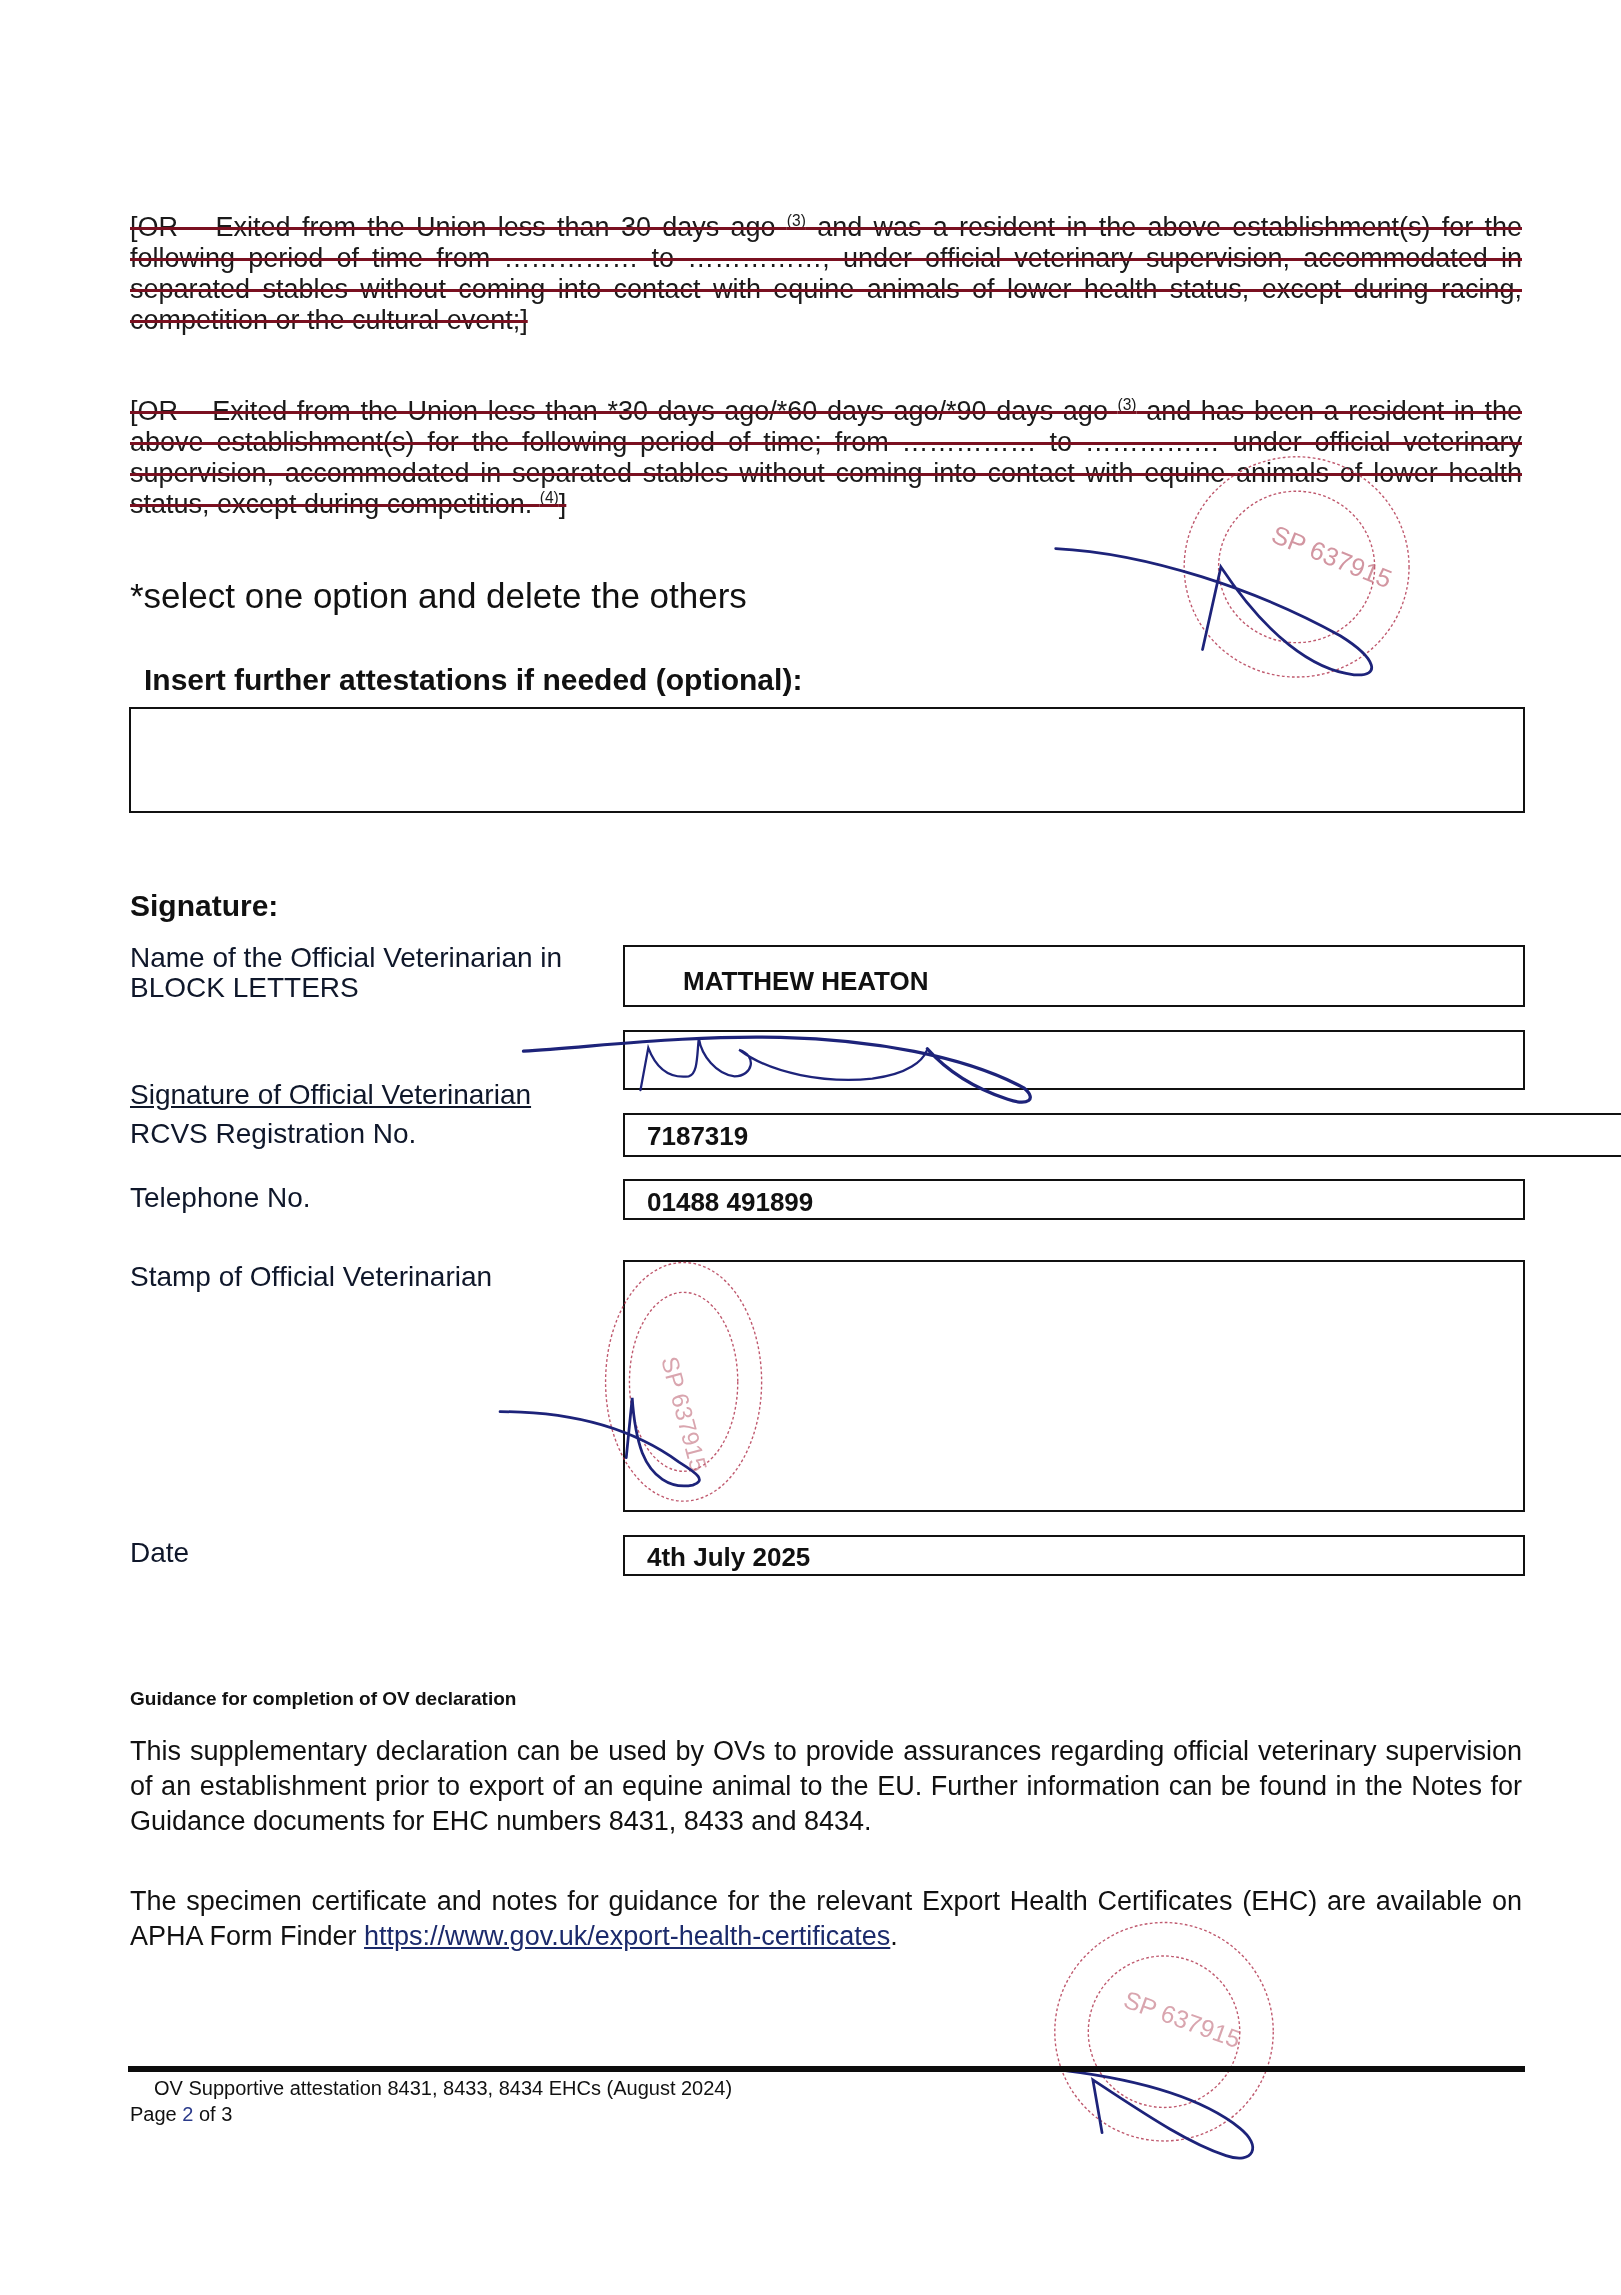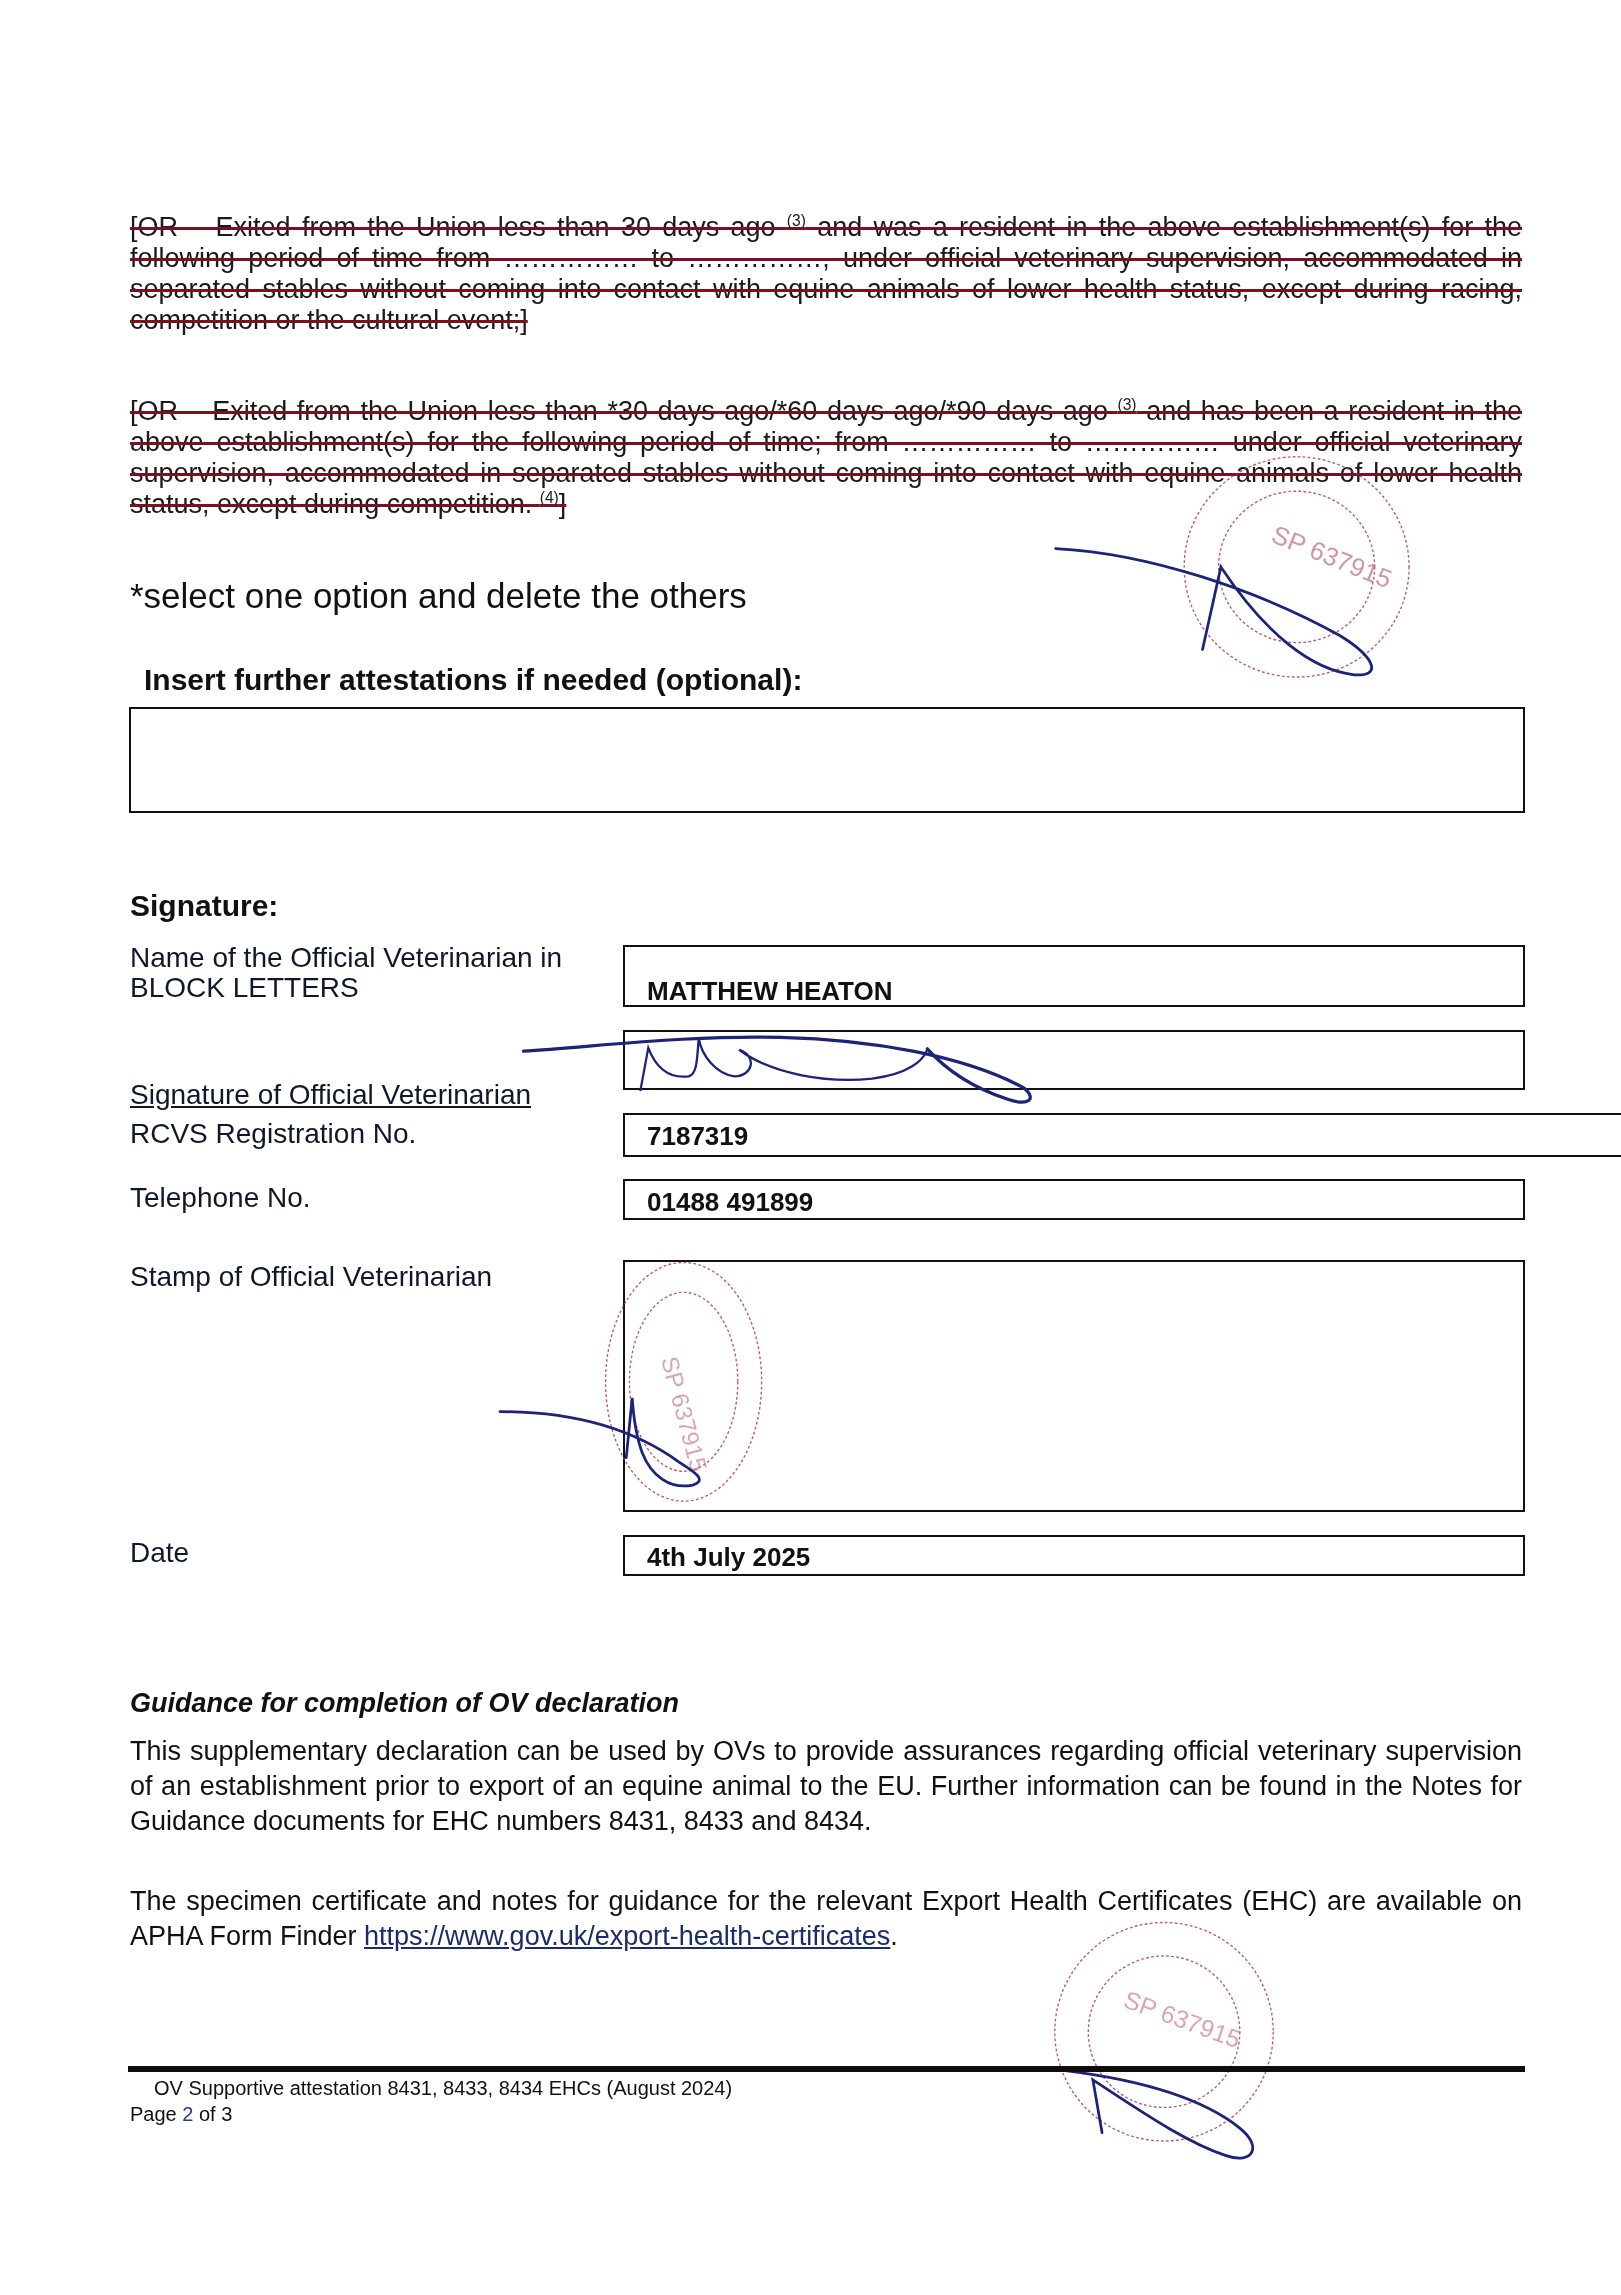--- a/index.html
+++ b/index.html
@@ -45,7 +45,7 @@
 
 <div class="label" style="top:943px; width:441px;">Name of the Official Veterinarian in BLOCK LETTERS</div>
 <div class="box" style="left:623px; top:945px; width:902px; height:62px;">
-  <span class="boxval" style="top:29px;">MATTHEW HEATON</span>
+  <span class="boxval" style="top:19px;margin-left:36px;">MATTHEW HEATON</span>
 </div>
 
 <div class="label" style="top:1080px;text-decoration:underline;">Signature of Official Veterinarian</div>

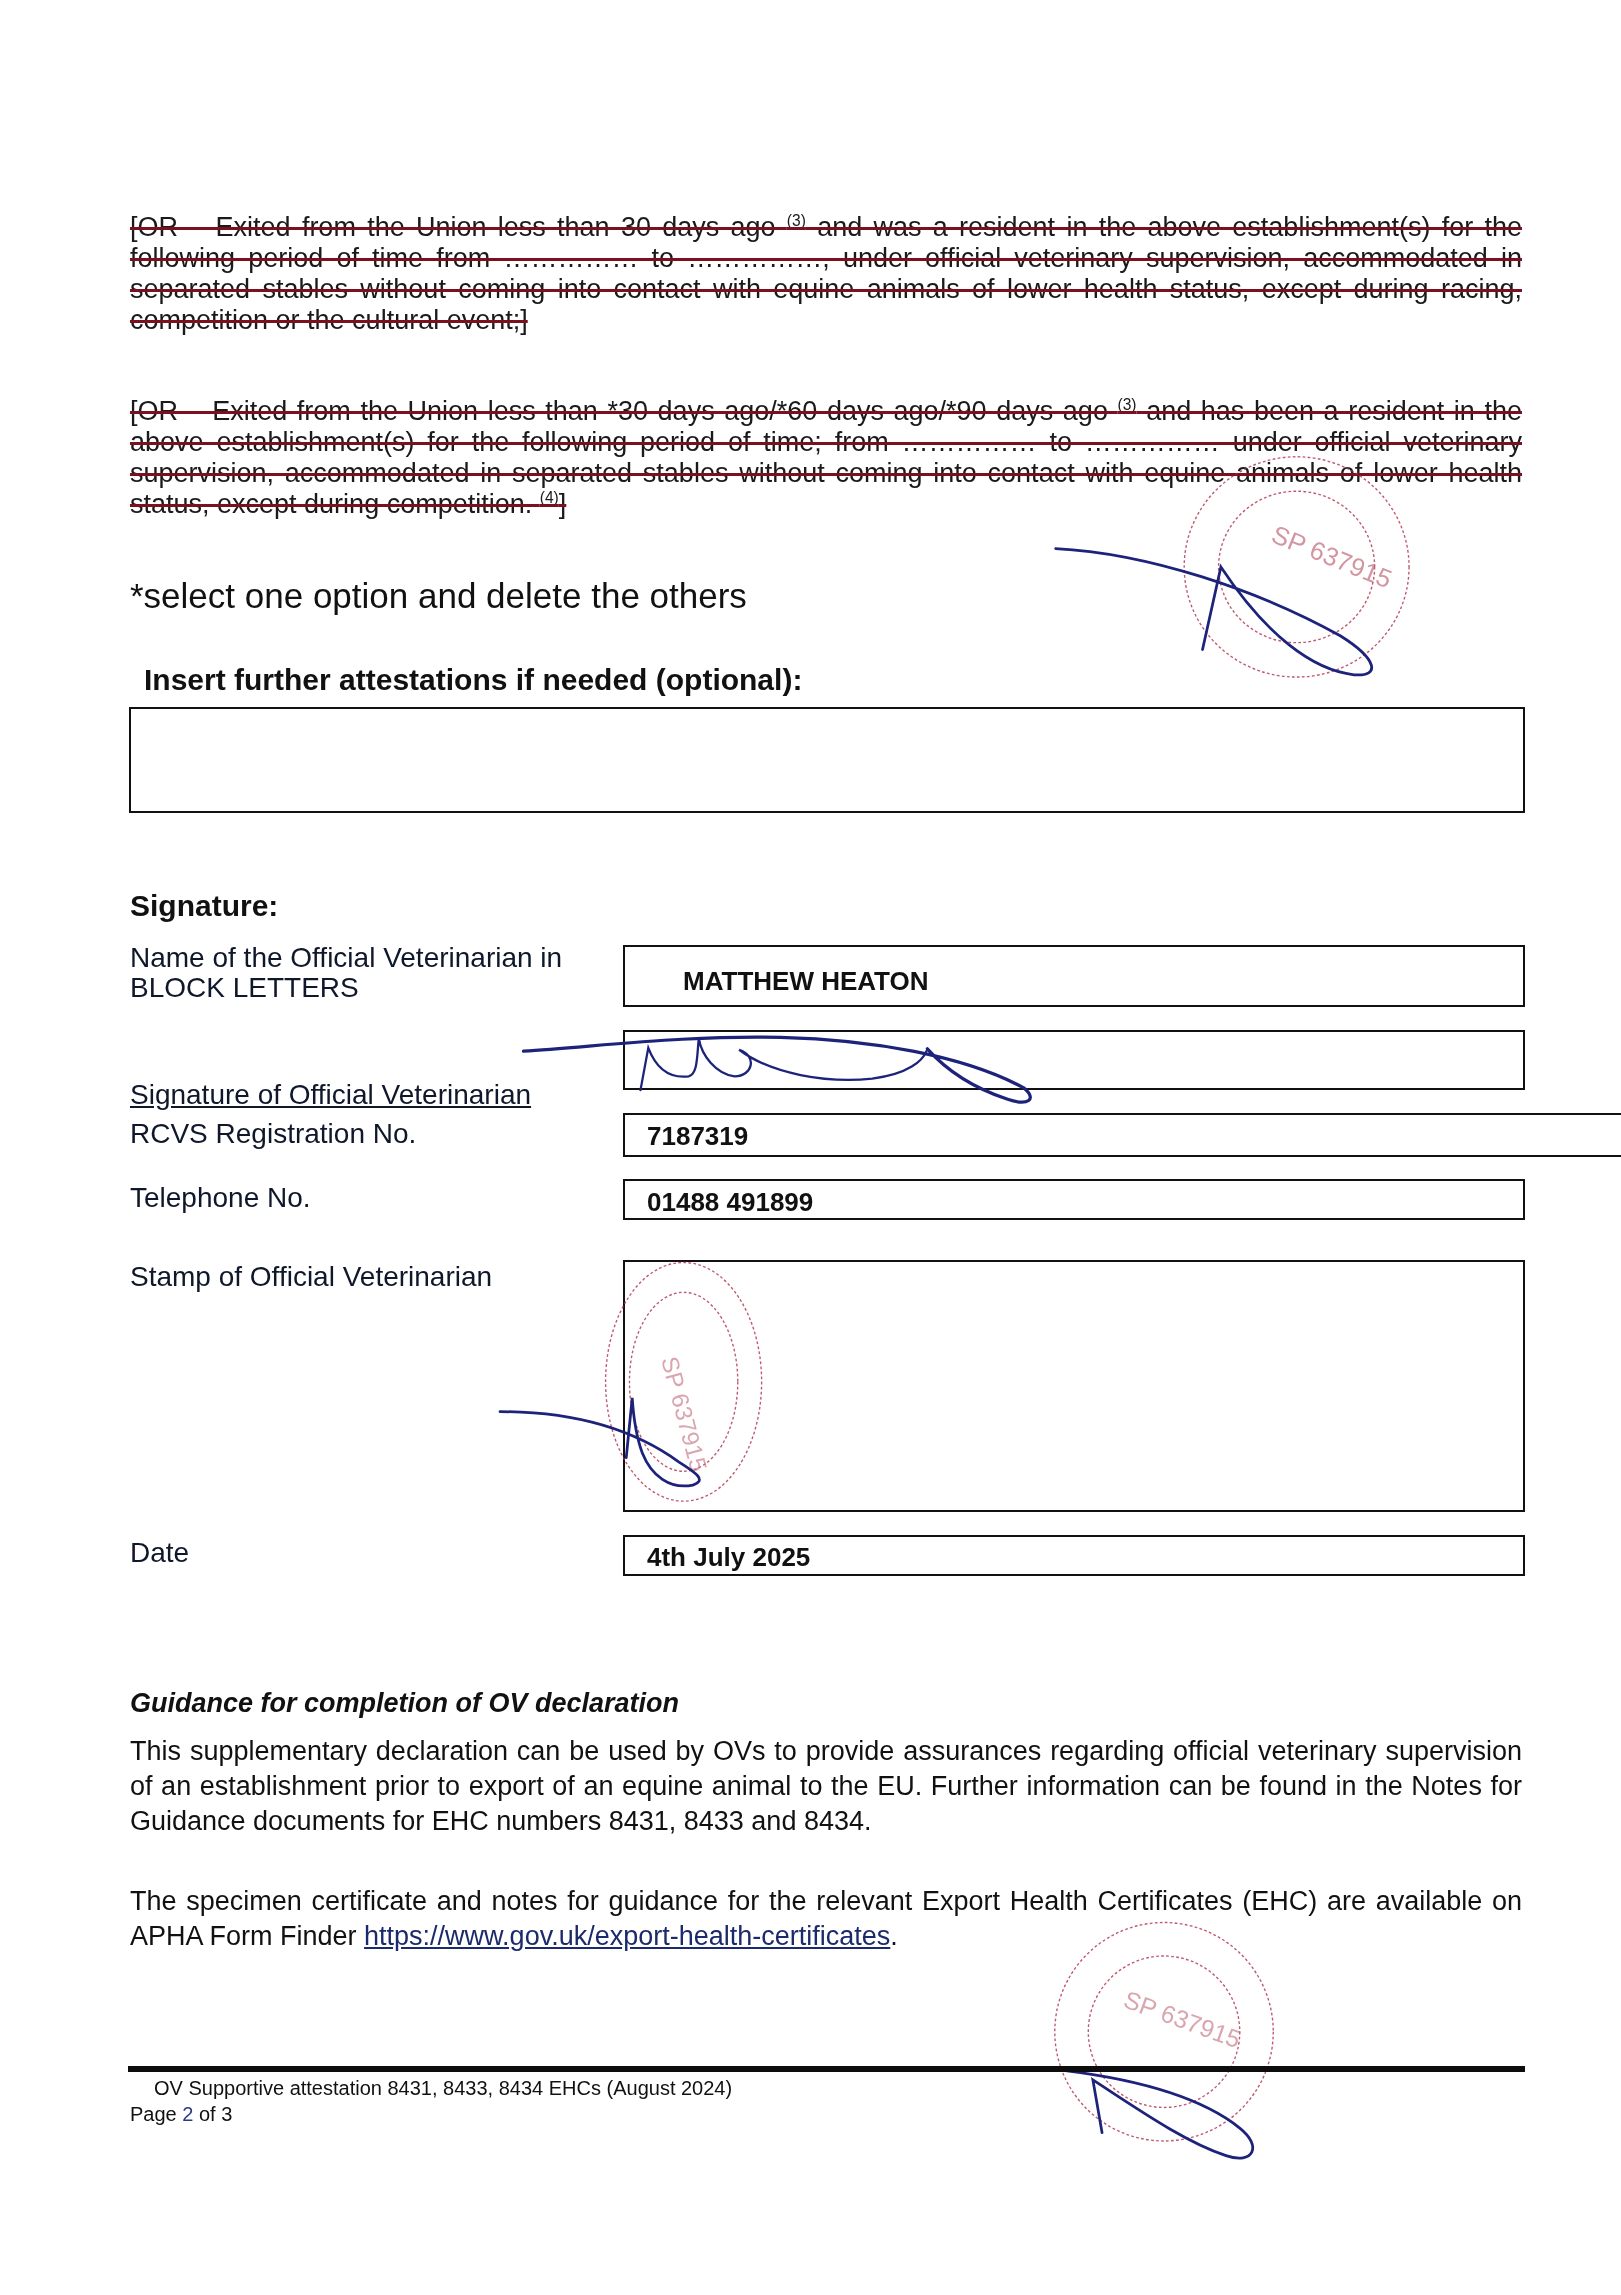--- a/index.html
+++ b/index.html
@@ -112,7 +112,7 @@
   </g>
 </svg>
 
-<div class="abs heading" style="left:130px; top:1688px; font-size:27px;font-style:italic;">Guidance for completion of OV declaration</div>
+<div class="abs heading" style="left:130px; top:1688px; font-size:19px;">Guidance for completion of OV declaration</div>
 <div class="guide" style="top:1734px;">This supplementary declaration can be used by OVs to provide assurances regarding official veterinary supervision of an establishment prior to export of an equine animal to the EU. Further information can be found in the Notes for Guidance documents for EHC numbers 8431, 8433 and 8434.</div>
 <div class="guide" style="top:1884px;">
   <span>The specimen certificate and notes for guidance for the relevant Export Health Certificates (EHC) are available on APHA Form Finder </span><a class="link">https://www.gov.uk/export-health-certificates</a><span>.</span>

